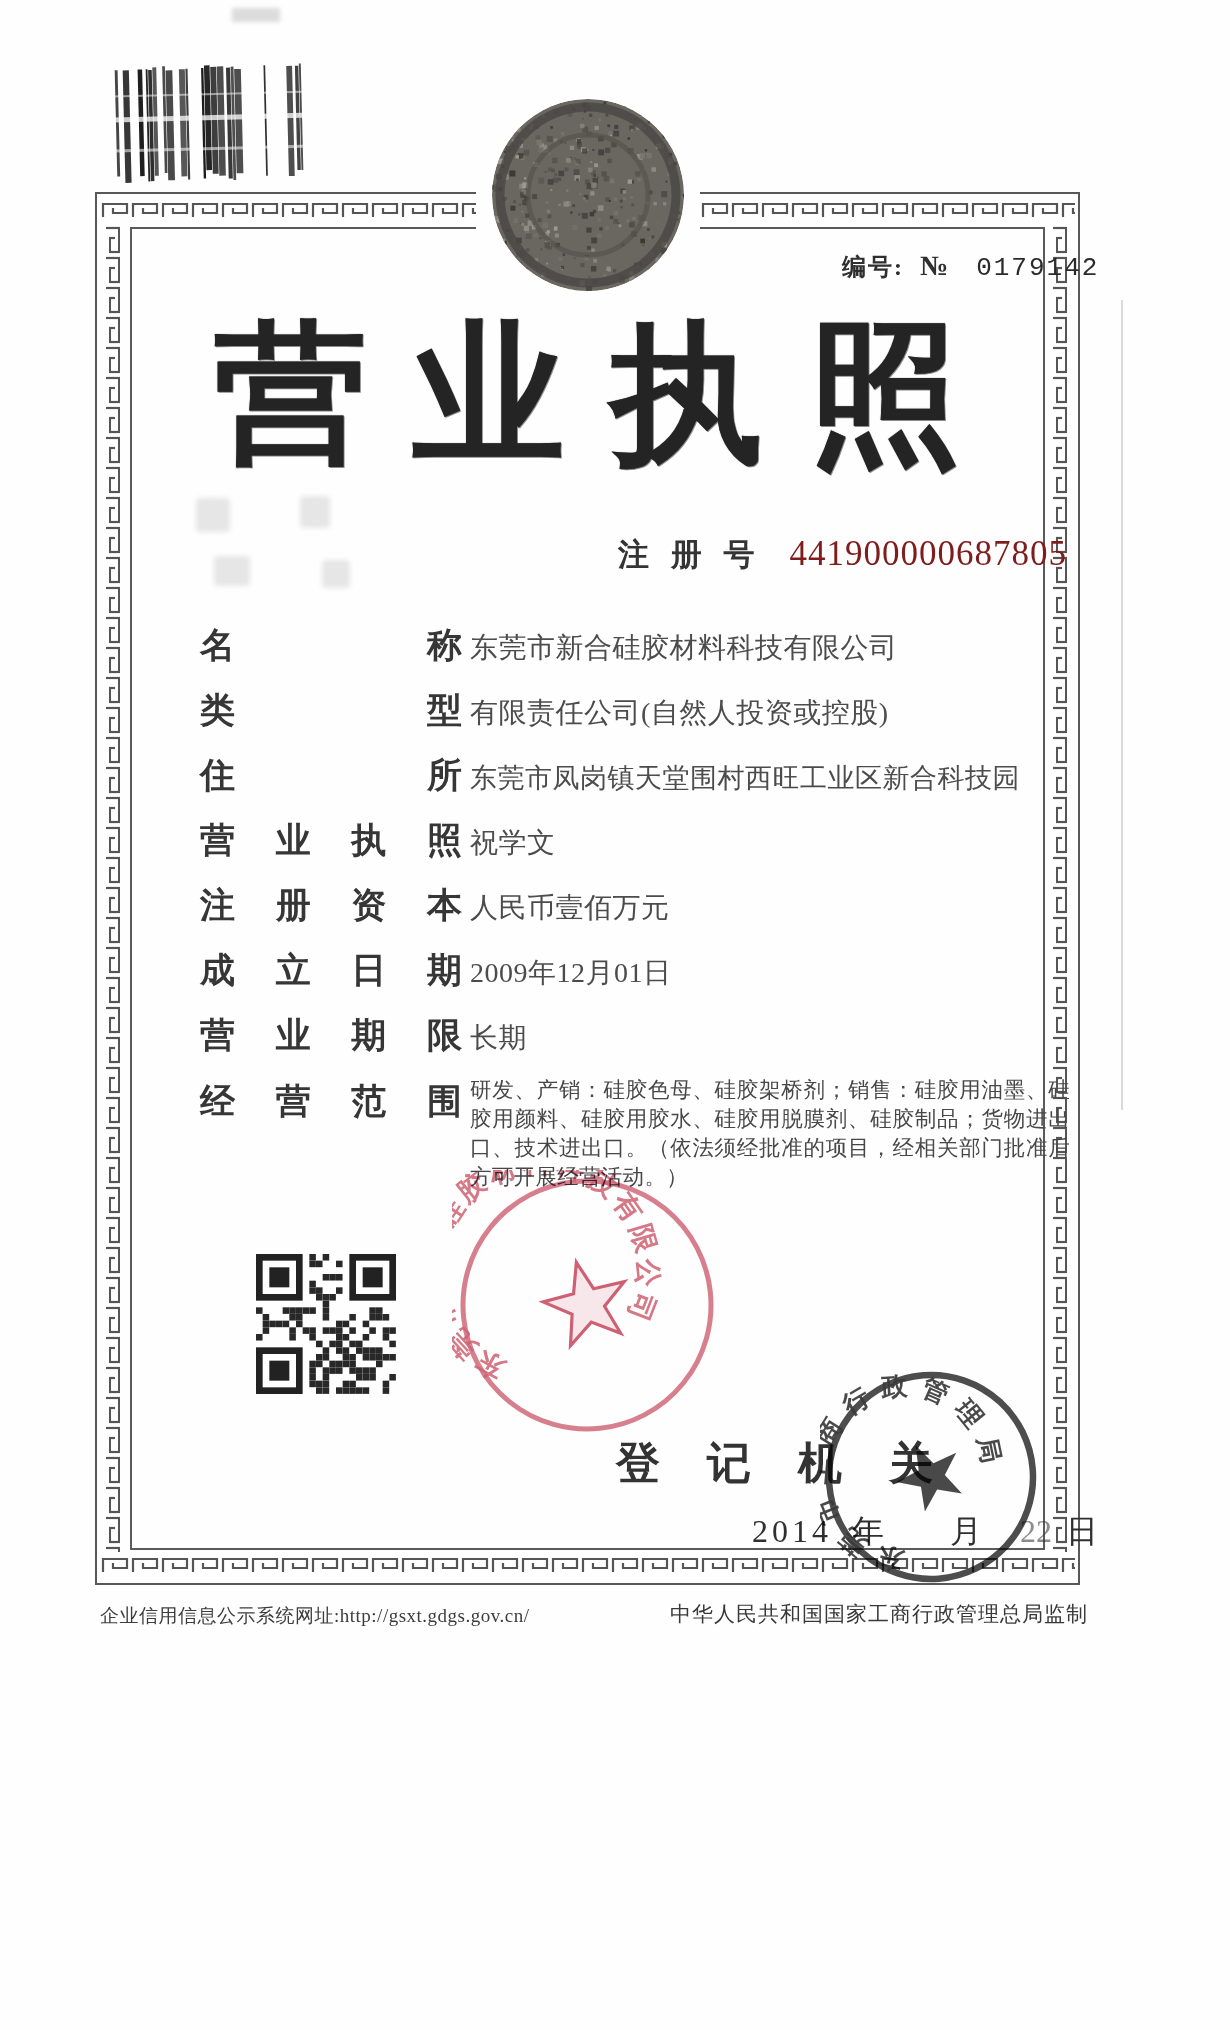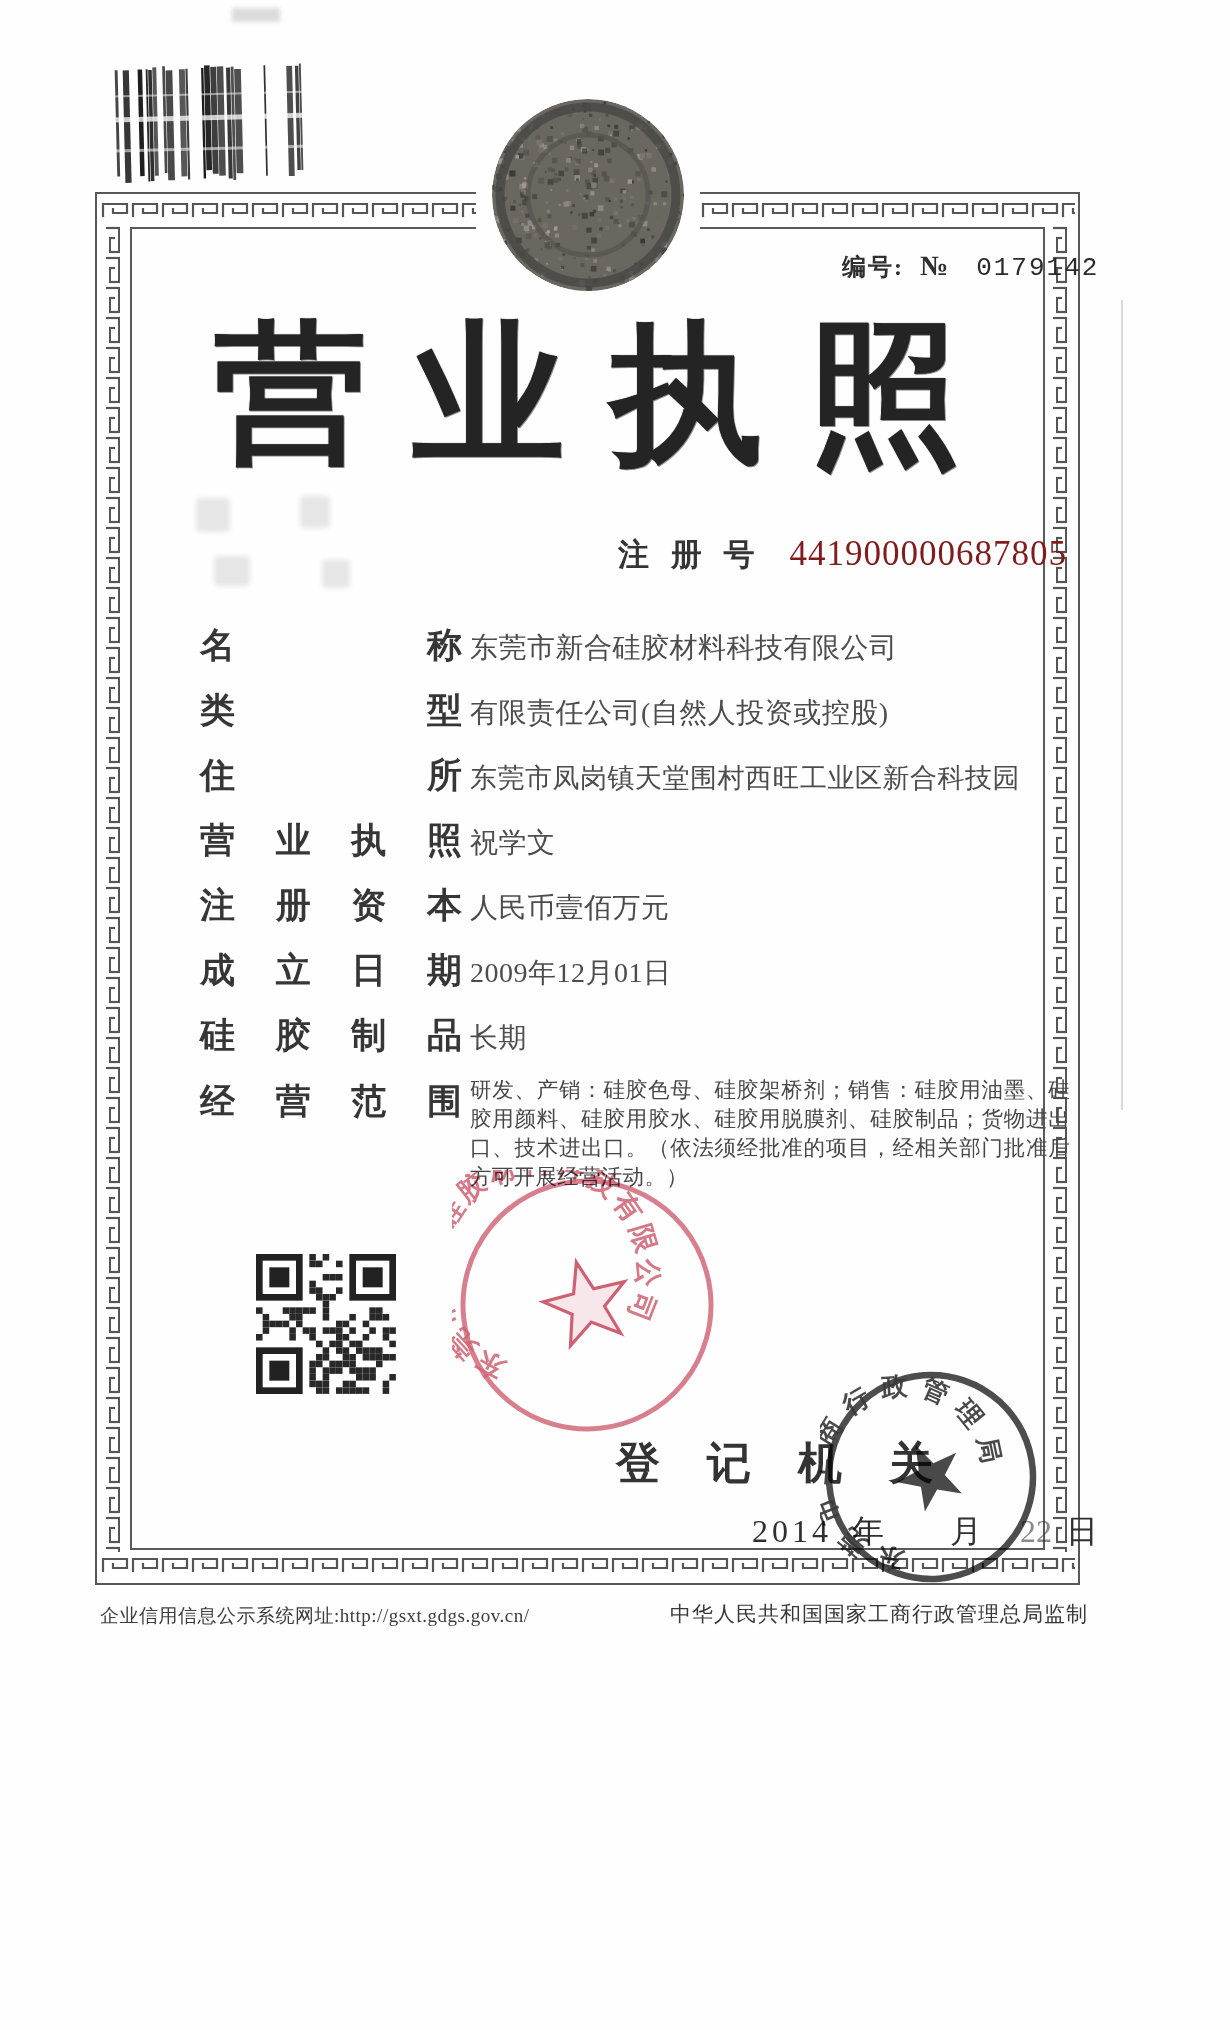--- a/index.html
+++ b/index.html
@@ -637,7 +637,7 @@
   <span class="jlabel">成立日期</span><span class="fvalue">2009年12月01日</span>
 </div>
 <div class="row" style="top:1006px;">
-  <span class="jlabel">硅胶制品</span><span class="fvalue">长期</span>
+  <span class="jlabel">营业期限</span><span class="fvalue">长期</span>
 </div>
 <div class="row" style="top:1072px;">
   <span class="jlabel">经营范围</span>

